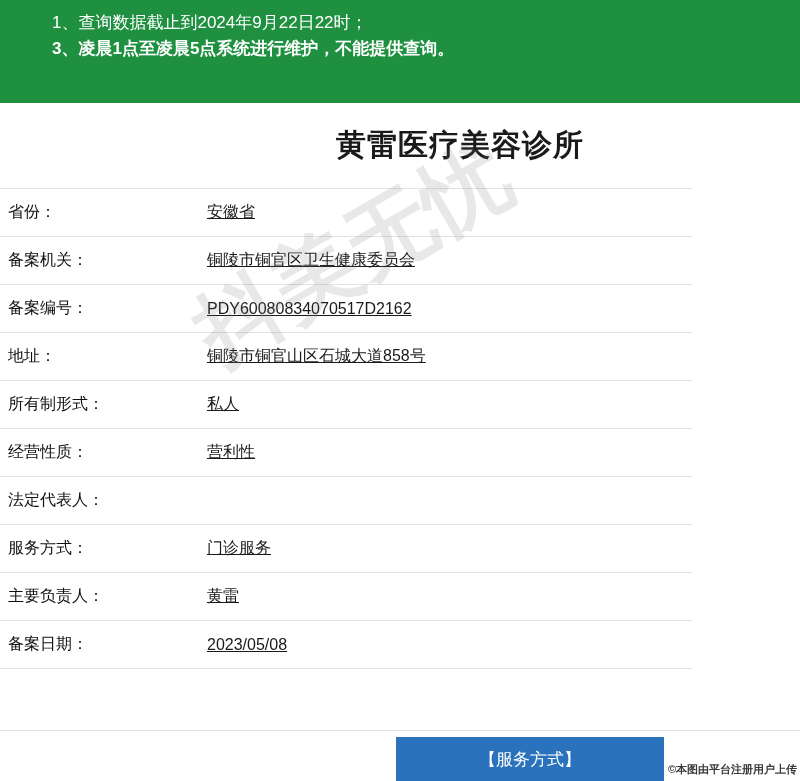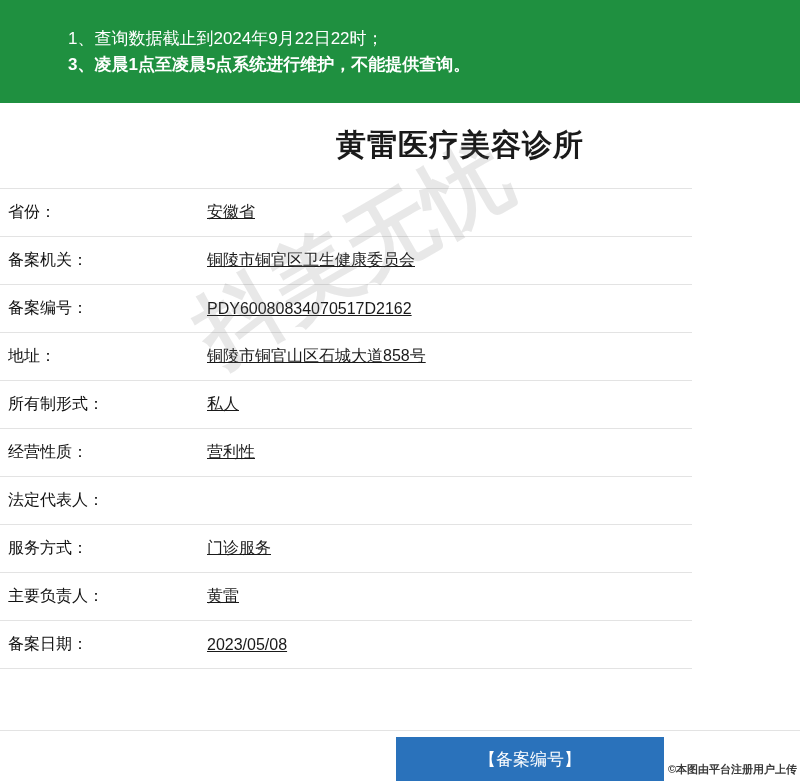--- a/index.html
+++ b/index.html
@@ -24,7 +24,7 @@
     height: 103px;
   }
   .notice ol {
-    margin: 16px;
+    margin: 0;
     padding: 0;
     list-style: none;
   }

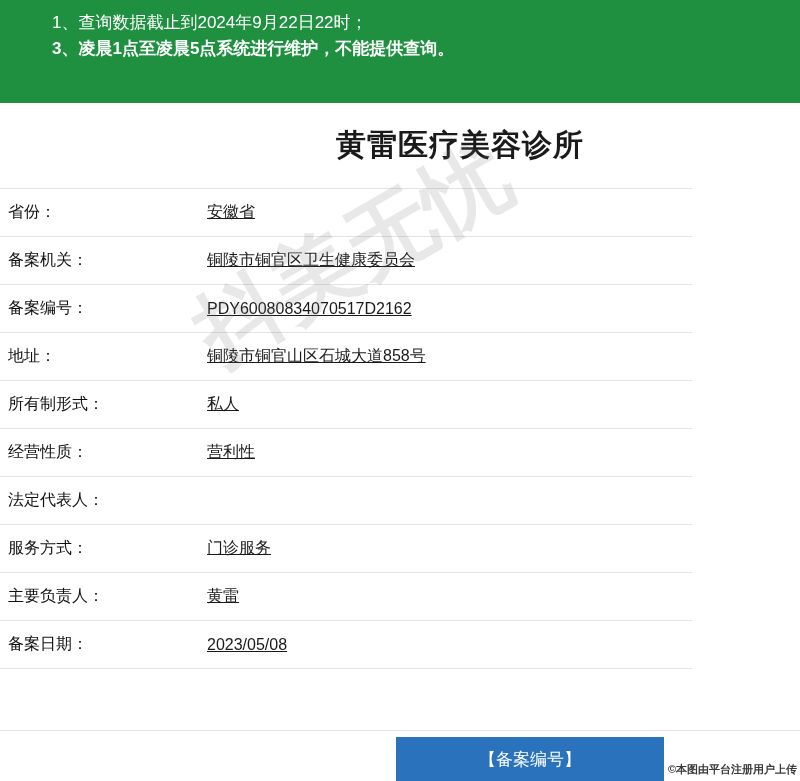--- a/index.html
+++ b/index.html
@@ -197,7 +197,7 @@
 </table>
 
 <div class="footer">
-  <button class="close-btn">【备案编号】</button>
+  <button class="close-btn">【服务方式】</button>
   <div class="credit">©本图由平台注册用户上传</div>
 </div>
 

